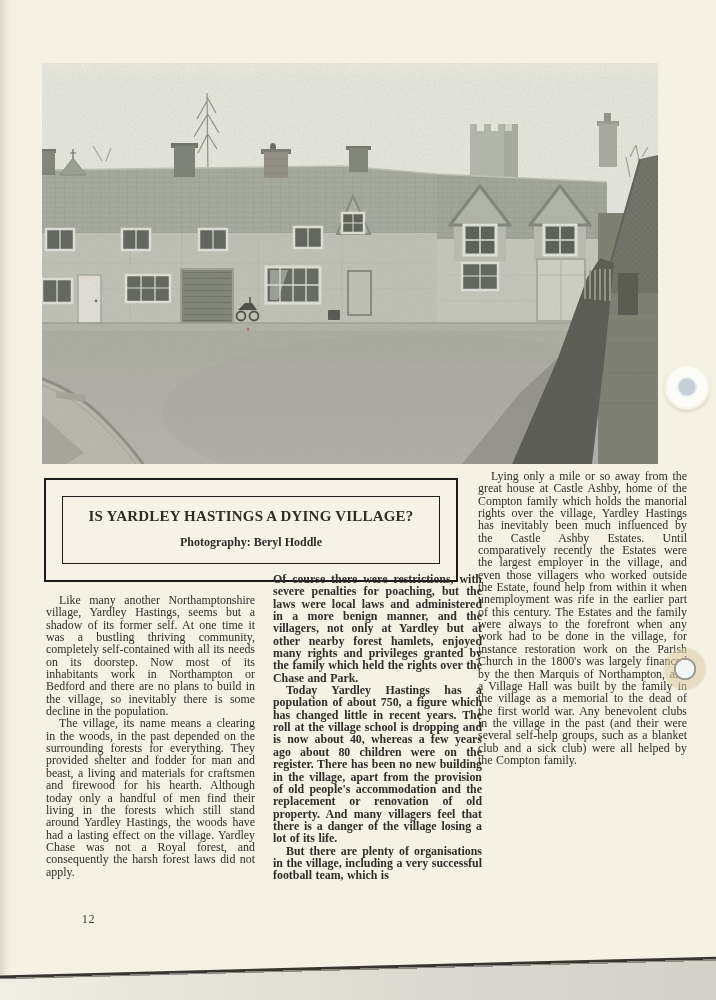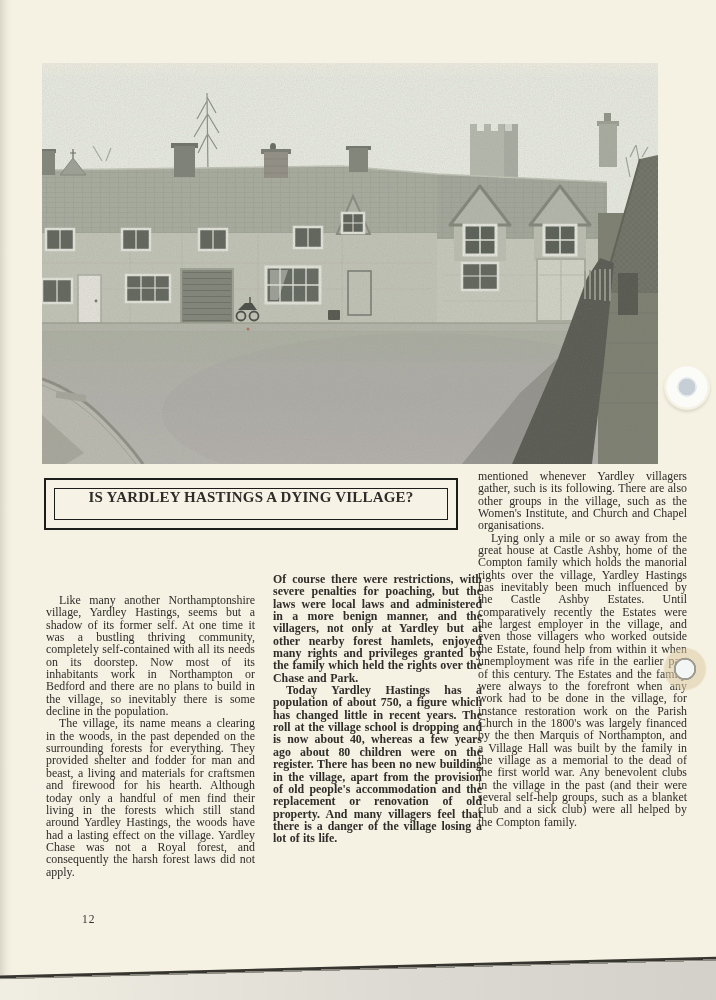--- a/index.html
+++ b/index.html
@@ -296,7 +296,6 @@
   </div>
 
   <div class="col" id="col3">
-    <p>mentioned whenever Yardley villagers gather, such is its following. There are also other groups in the village, such as the Women's Institute, and Church and Chapel organisations.</p>
     <p class="indent">Lying only a mile or so away from the great house at Castle Ashby, home of the Compton family which holds the manorial rights over the village, Yardley Hastings has inevitably been much influenced by the Castle Ashby Estates. Until comparatively recently the Estates were the largest employer in the village, and even those villagers who worked outside the Estate, found help from within it when unemployment was rife in the earlier part of this century. The Estates and the family were always to the forefront when any work had to be done in the village, for instance restoration work on the Parish Church in the 1800's was largely financed by the then Marquis of Northampton, and a Village Hall was built by the family in the village as a memorial to the dead of the first world war. Any benevolent clubs in the village in the past (and their were several self-help groups, such as a blanket club and a sick club) were all helped by the Compton family.</p>
   </div>
 

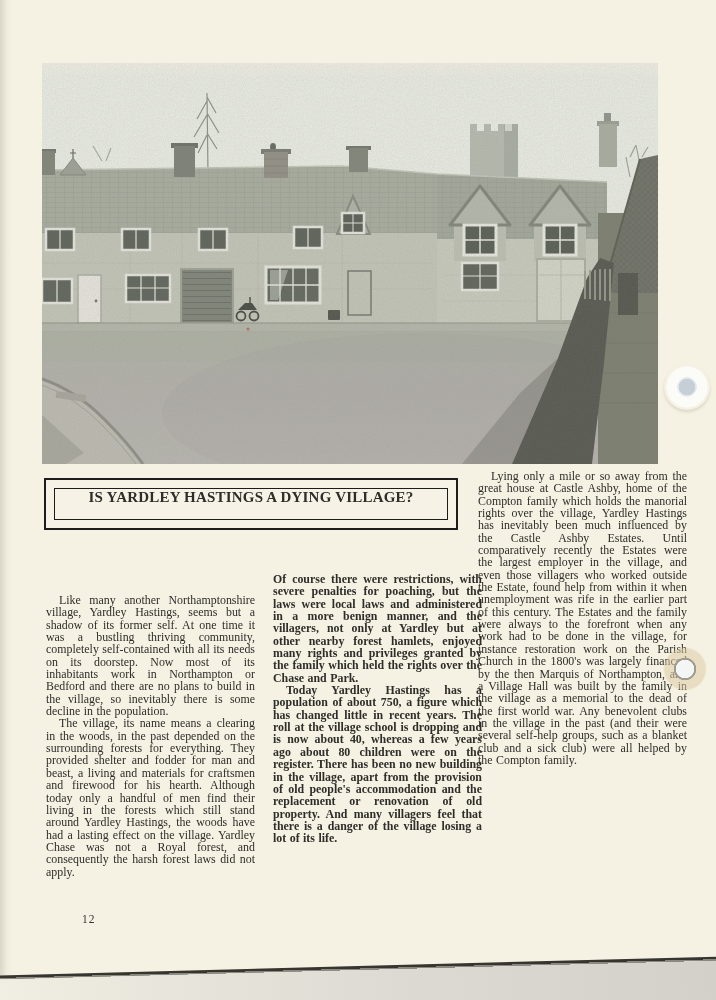--- a/index.html
+++ b/index.html
@@ -34,8 +34,8 @@
     border:2px solid #1c1c1a;background:#f6f2e5;
   }
   .title-box-inner{
-    border:1px solid #1c1c1a;margin:8px;
-    padding:0 8px 13px;text-align:center;
+    border:1px solid #1c1c1a;margin:16px;
+    padding:11px 8px 13px;text-align:center;
   }
   .article-title{font-size:15px;font-weight:bold;letter-spacing:0.2px;line-height:17px;margin:0;}
   .article-byline{font-size:13.5px;font-weight:bold;margin:1px 0 0;}

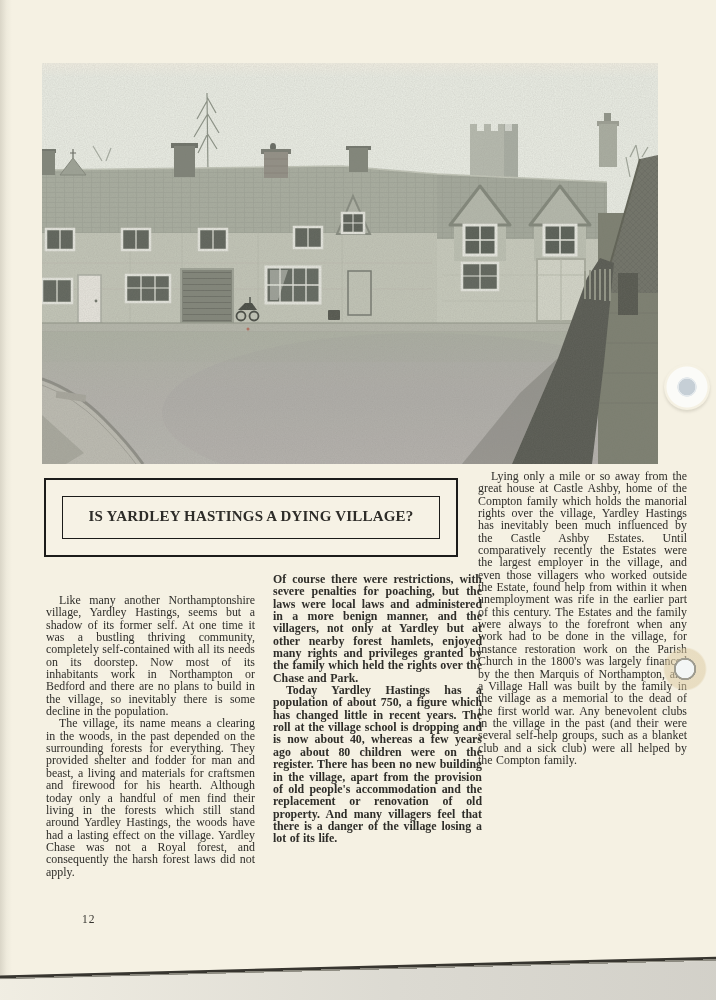--- a/index.html
+++ b/index.html
@@ -282,6 +282,7 @@
   <div class="title-box">
     <div class="title-box-inner">
       <p class="article-title">IS YARDLEY HASTINGS A DYING VILLAGE?</p>
+      <p class="article-credit">Photography: Beryl Hoddle</p>
     </div>
   </div>
 

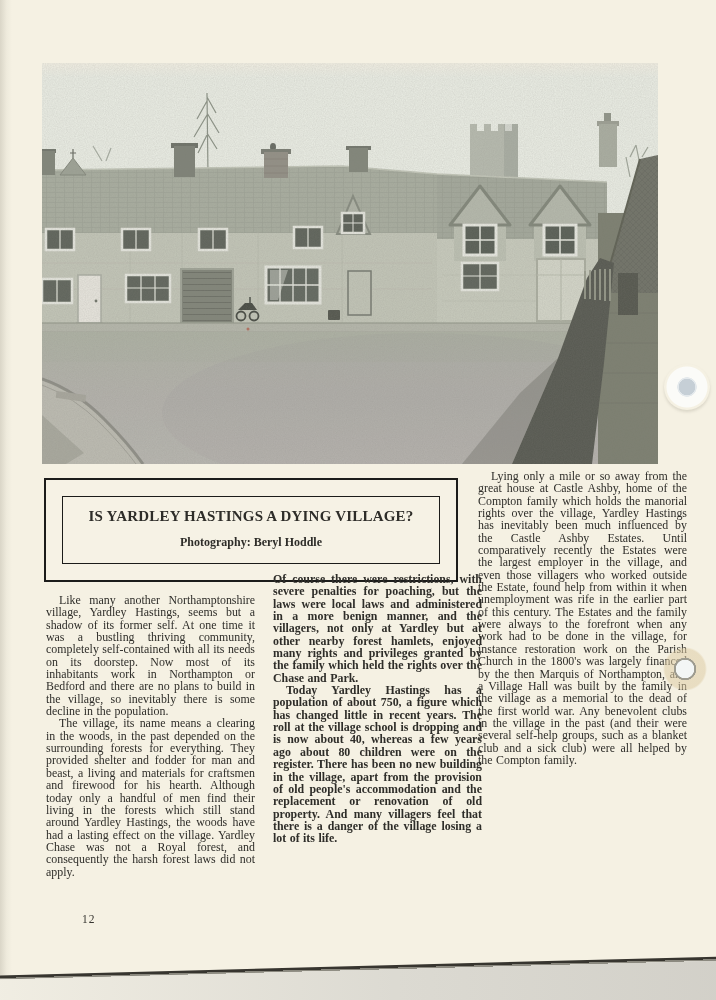--- a/index.html
+++ b/index.html
@@ -294,6 +294,7 @@
   <div class="col" id="col2">
     <p>Of course there were restrictions, with severe penalties for poaching, but the laws were local laws and administered in a more benign manner, and the villagers, not only at Yardley but at other nearby forest hamlets, enjoyed many rights and privileges granted by the family which held the rights over the Chase and Park.</p>
     <p class="indent">Today Yardley Hastings has a population of about 750, a figure which has changed little in recent years. The roll at the village school is dropping and is now about 40, whereas a few years ago about 80 children were on the register. There has been no new building in the village, apart from the provision of old people's accommodation and the replacement or renovation of old property. And many villagers feel that there is a danger of the village losing a lot of its life.</p>
+    <p class="indent">But there are plenty of organisations in the village, including a very successful football team, which is</p>
   </div>
 
   <div class="col" id="col3">

